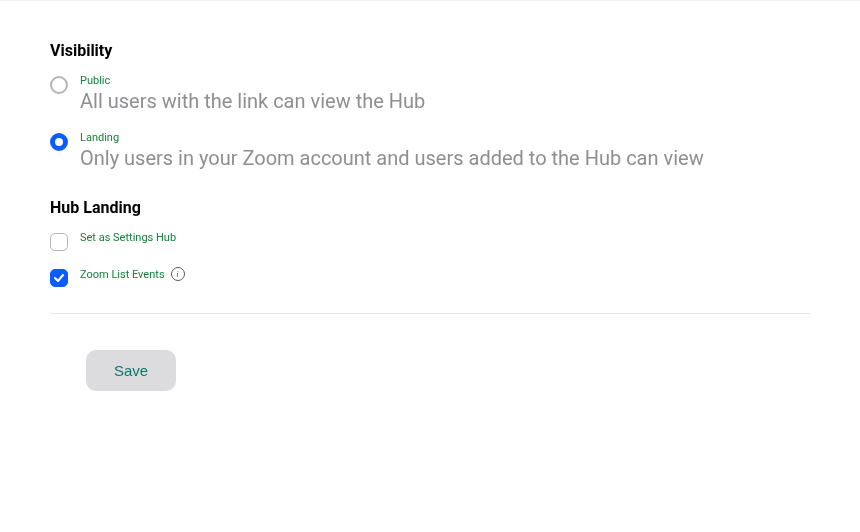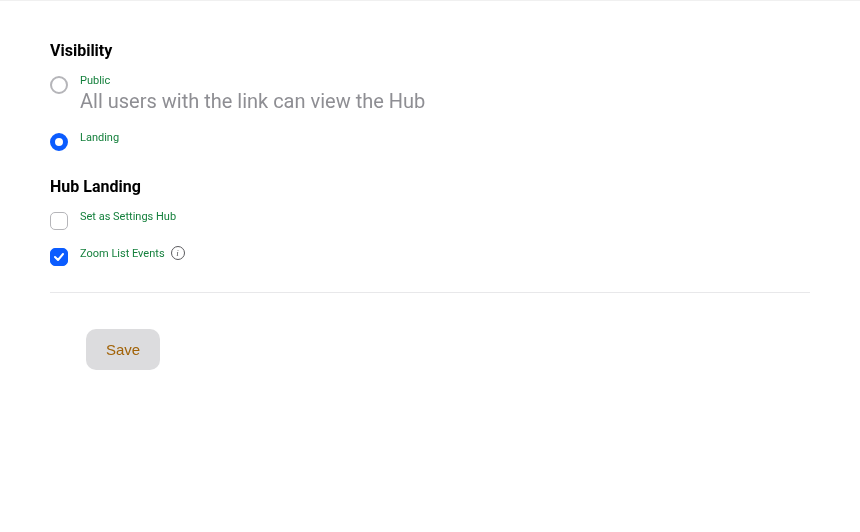--- a/index.html
+++ b/index.html
@@ -147,6 +147,7 @@
     </div>
     <div class="content-col">
       <div class="option-label">Landing</div>
+      <div class="option-desc">Only users in your Zoom account and users added to the Hub can view</div>
     </div>
   </div>
 </div>

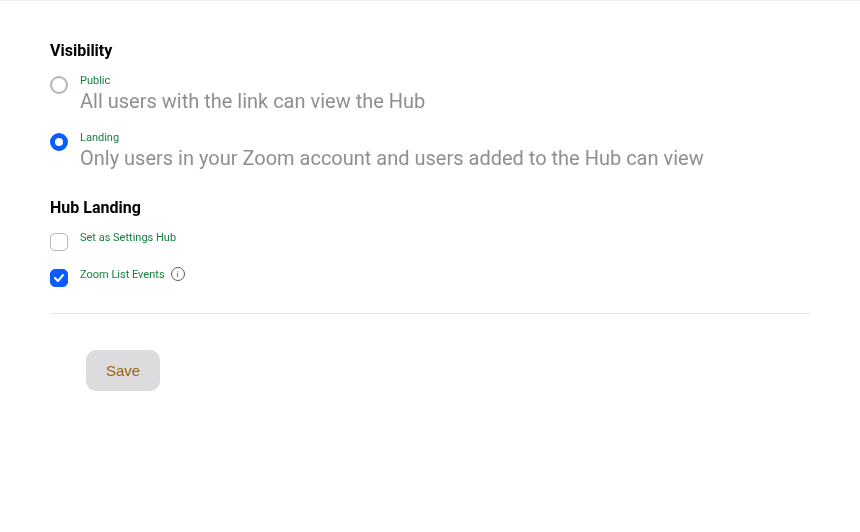--- a/index.html
+++ b/index.html
@@ -117,10 +117,10 @@
     }
     .save-btn {
       background: #dcdcde;
-      color: #a16207;
+      color: #0f766e;
       border: none;
       border-radius: 10px;
-      padding: 12px 20px;
+      padding: 12px 28px;
       font-size: 15px;
       font-weight: 400;
       cursor: not-allowed;

